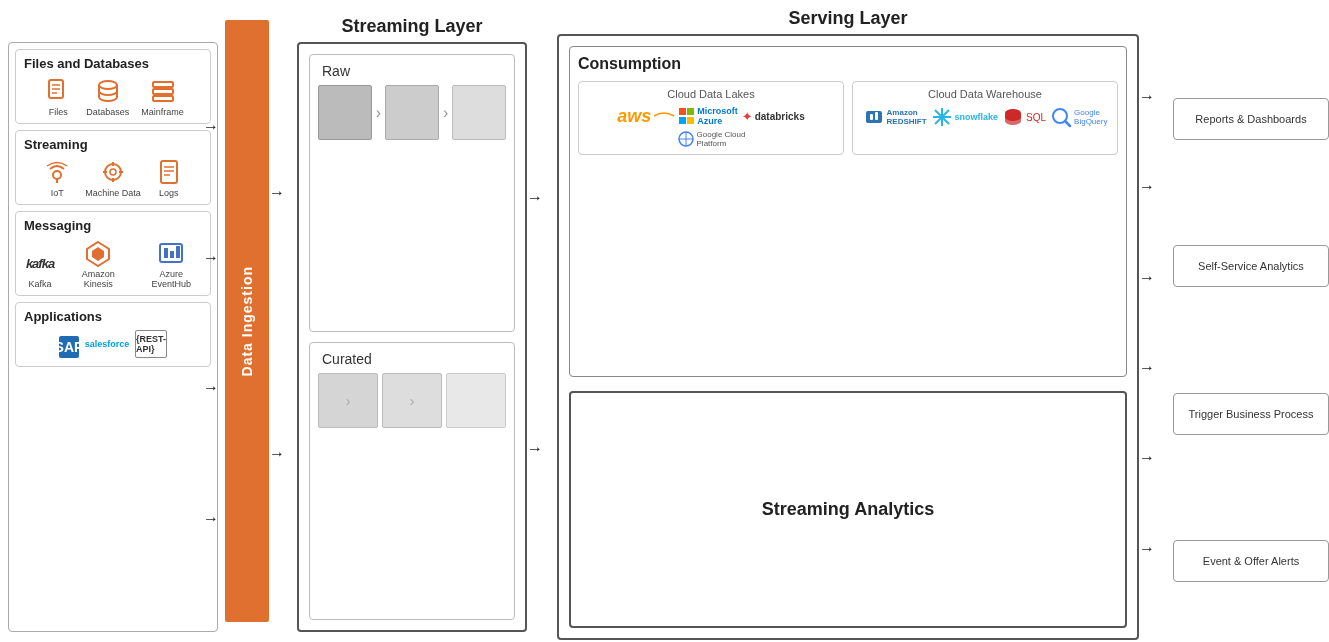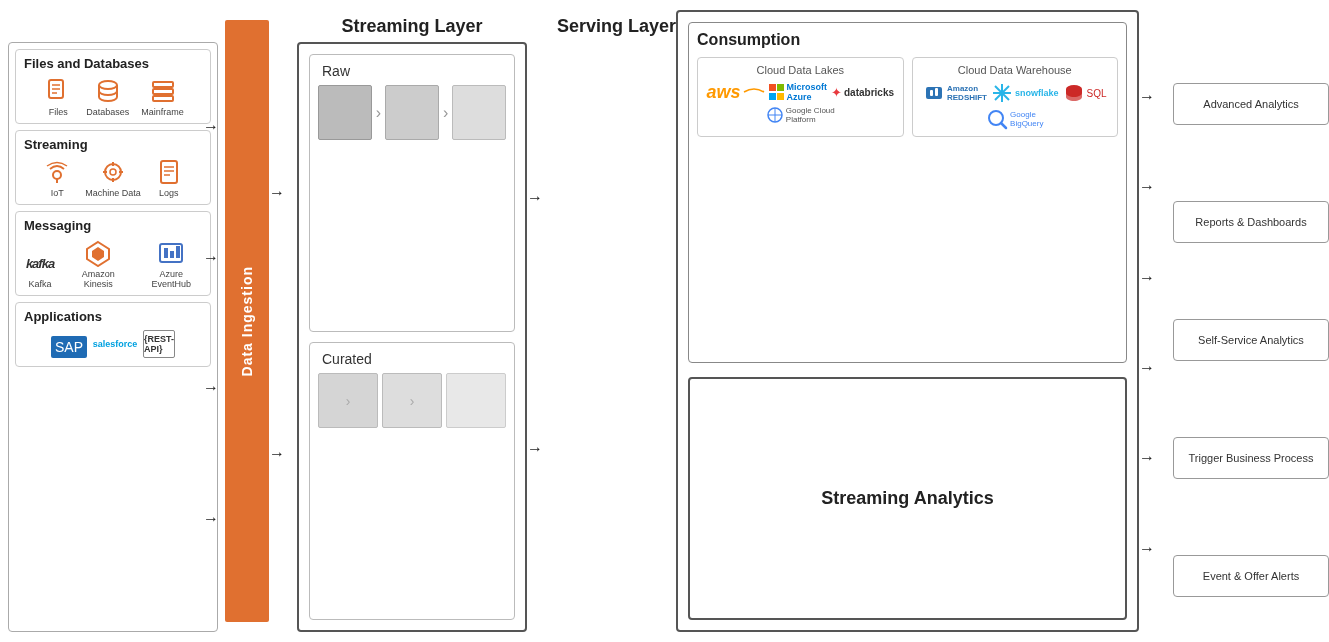--- a/index.html
+++ b/index.html
@@ -336,7 +336,7 @@
     <div style="font-size:16px;color:#222;font-weight:bold;">→</div>
   </div>
 
-  <div style="display:flex;flex-direction:row;flex:1;margin:10px 0;min-width:0;">
+  <div style="display:flex;flex-direction:column;flex:1;margin:2px 0;min-width:0;">
     <div class="title-row">
       <span class="top-title">Serving Layer</span>
     </div>

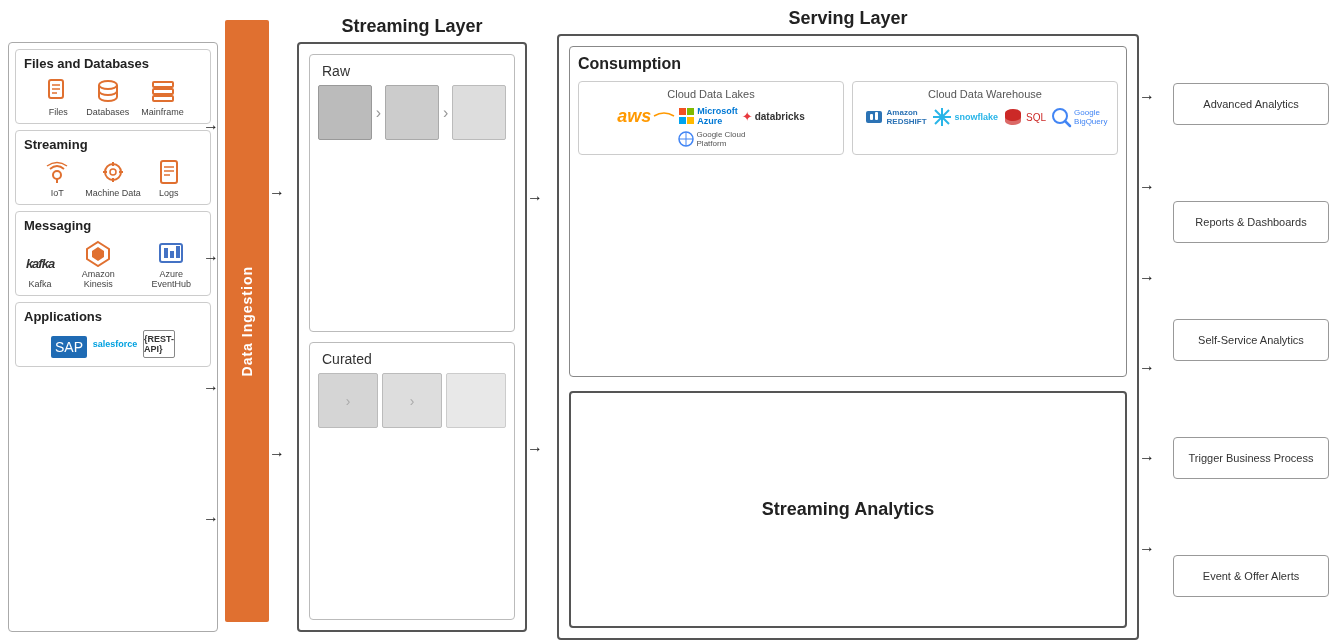--- a/index.html
+++ b/index.html
@@ -446,9 +446,6 @@
     <div class="title-spacer"></div>
     <div style="flex:1;display:flex;flex-direction:column;gap:6px;justify-content:space-around;">
       <div class="analytics-box">
-        <span>Advanced Analytics</span>
-      </div>
-      <div class="analytics-box">
         <span>Reports &amp; Dashboards</span>
       </div>
       <div class="analytics-box">

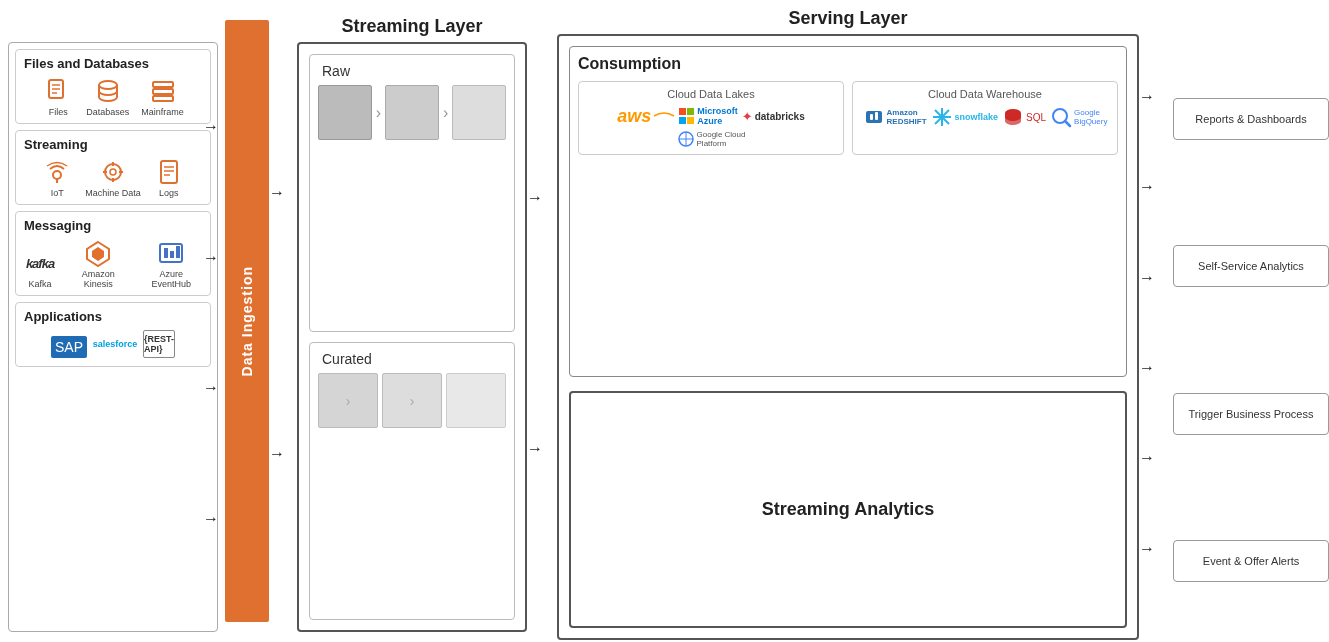--- a/index.html
+++ b/index.html
@@ -266,7 +266,7 @@
         <div class="source-group-title">Applications</div>
         <div class="source-icons">
           <div class="source-icon-item">
-            <div class="icon-shape" style="font-size:14px;font-weight:normal;color:#1f6bb4;background:#1f6bb4;border-radius:2px;width:36px;height:22px;color:#fff;display:flex;align-items:center;justify-content:center;">SAP</div>
+            <div class="icon-shape" style="font-size:14px;font-weight:bold;color:#1f6bb4;background:#1f6bb4;border-radius:2px;width:20px;height:22px;color:#fff;display:flex;align-items:center;justify-content:center;">SAP</div>
             <span style="font-size:8px;"> </span>
           </div>
           <div class="source-icon-item">

